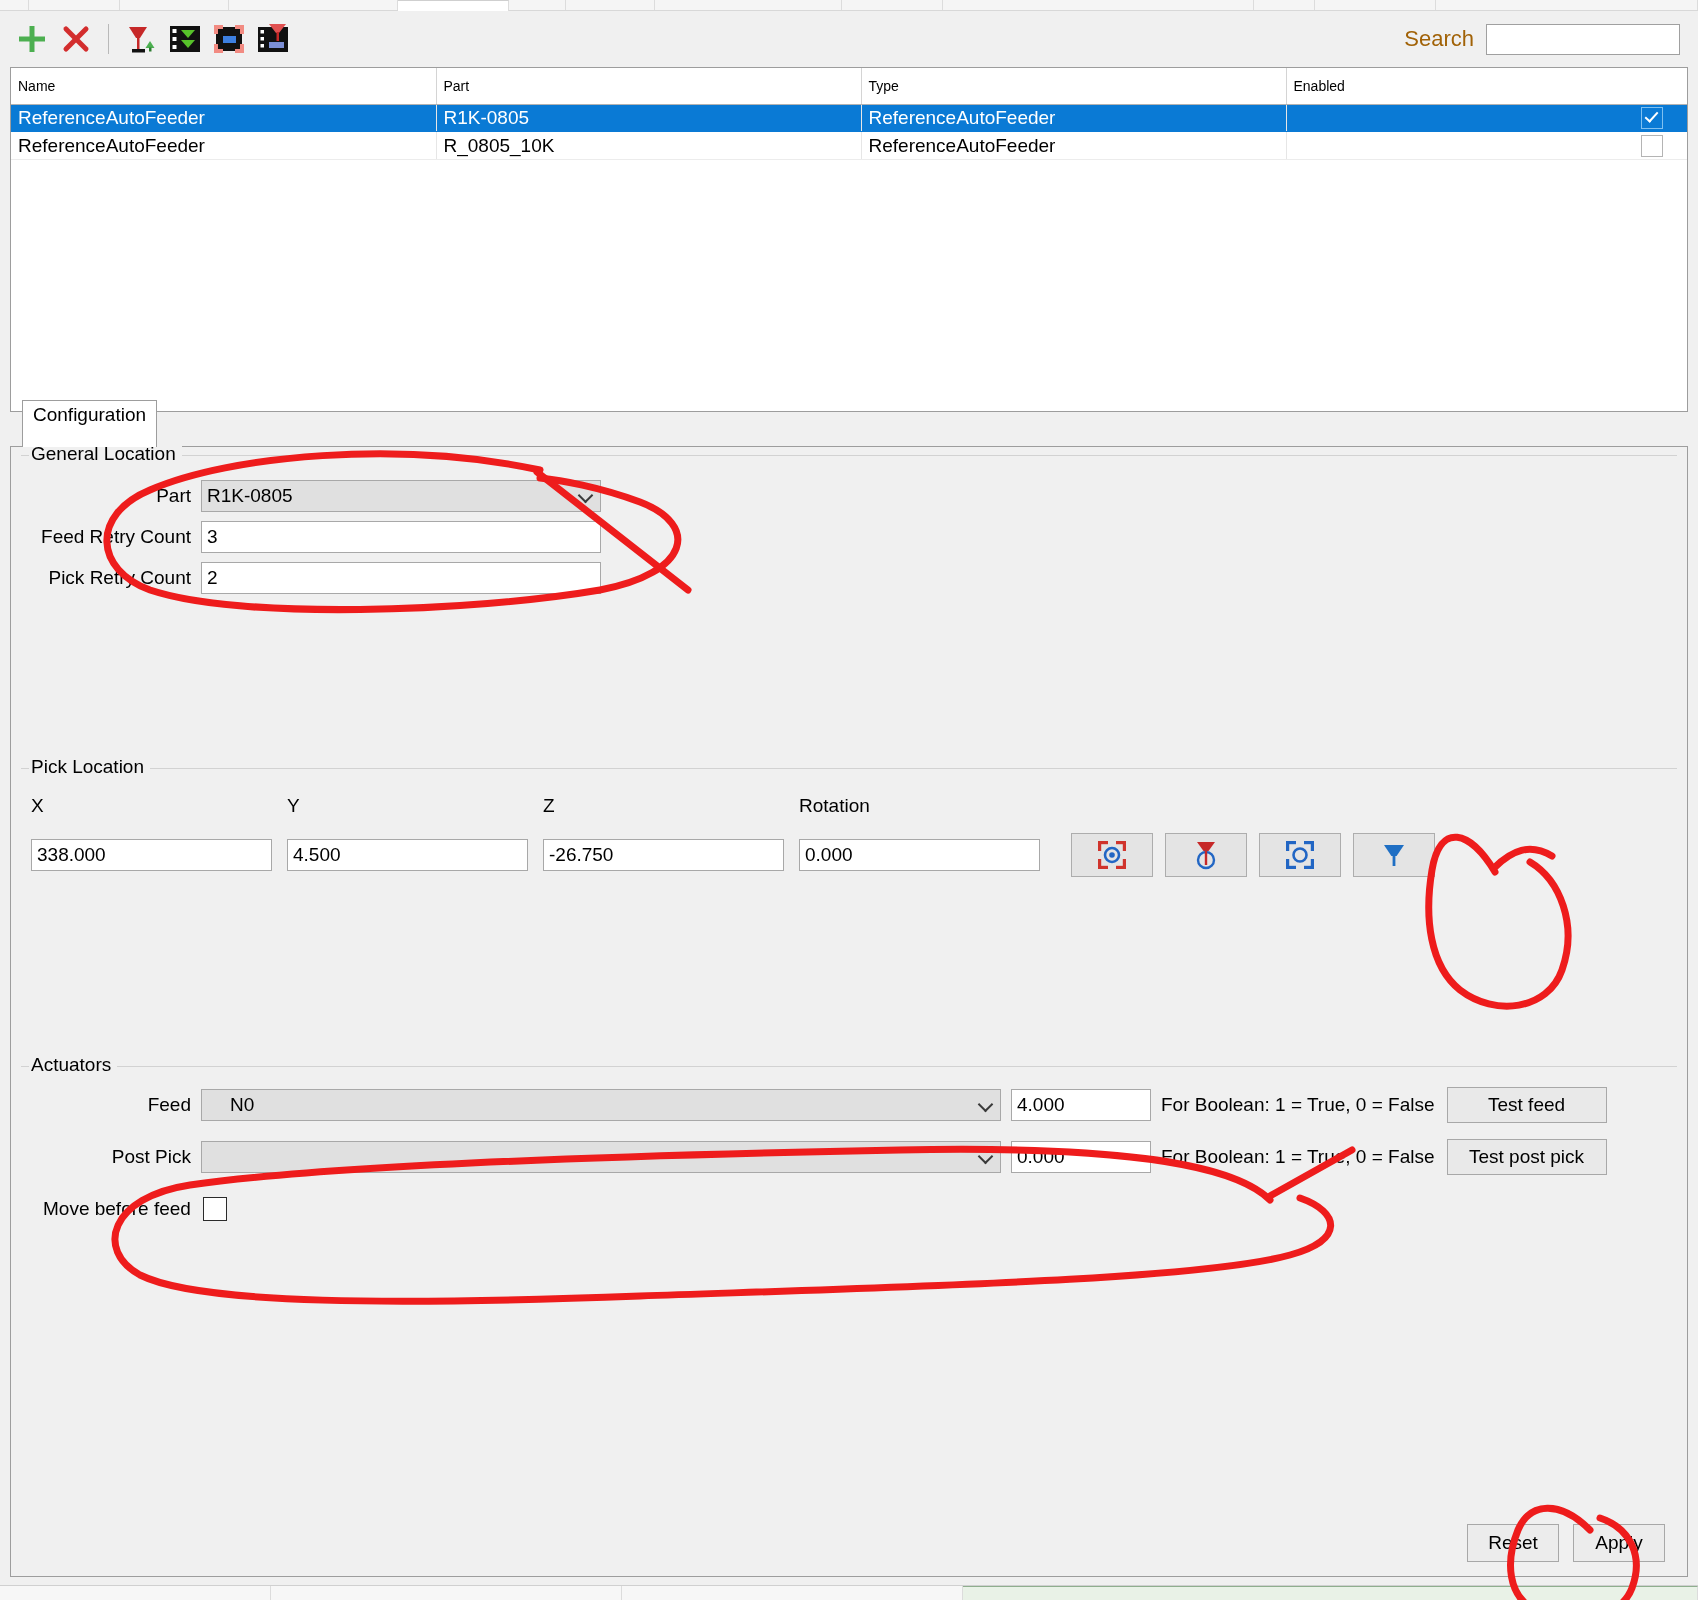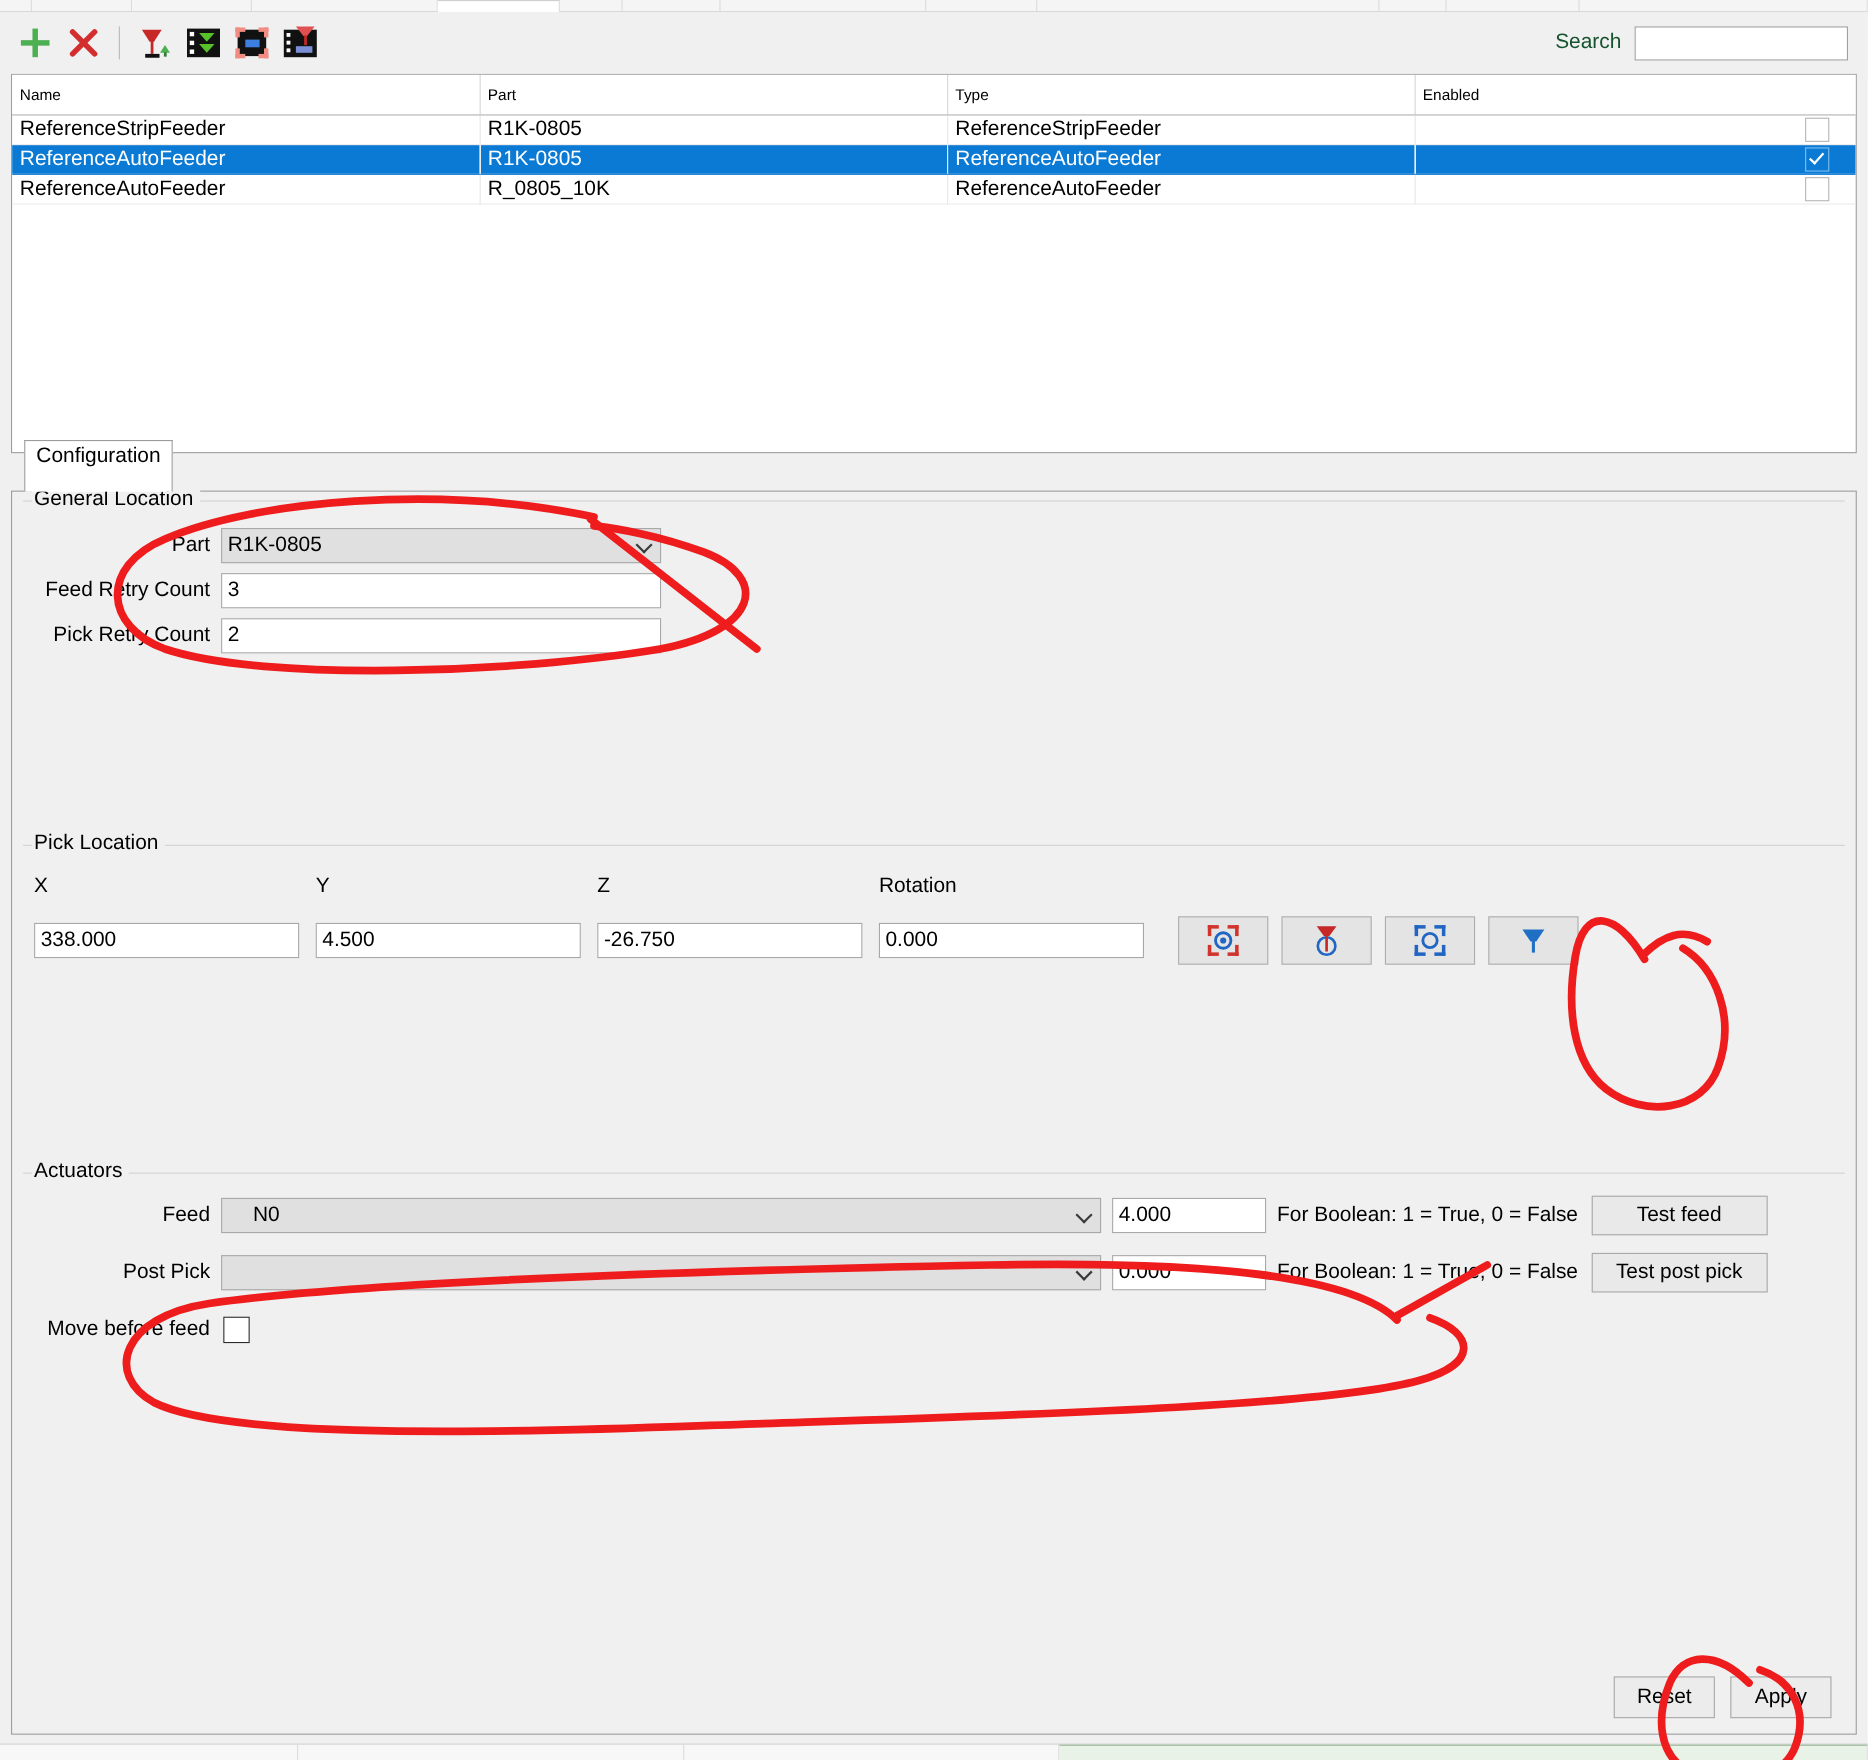--- a/index.html
+++ b/index.html
@@ -55,7 +55,7 @@
     display: flex; align-items: center; gap: 12px;
     padding-right: 8px;
   }
-  .search-label { font-size: 19px; color:#14532d;text-align:center; }
+  .search-label { font-size: 22px; color:#a16207;text-align:center; }
   .search-input {
     width: 194px; height: 31px;
     border: 1px solid #a0a0a0;

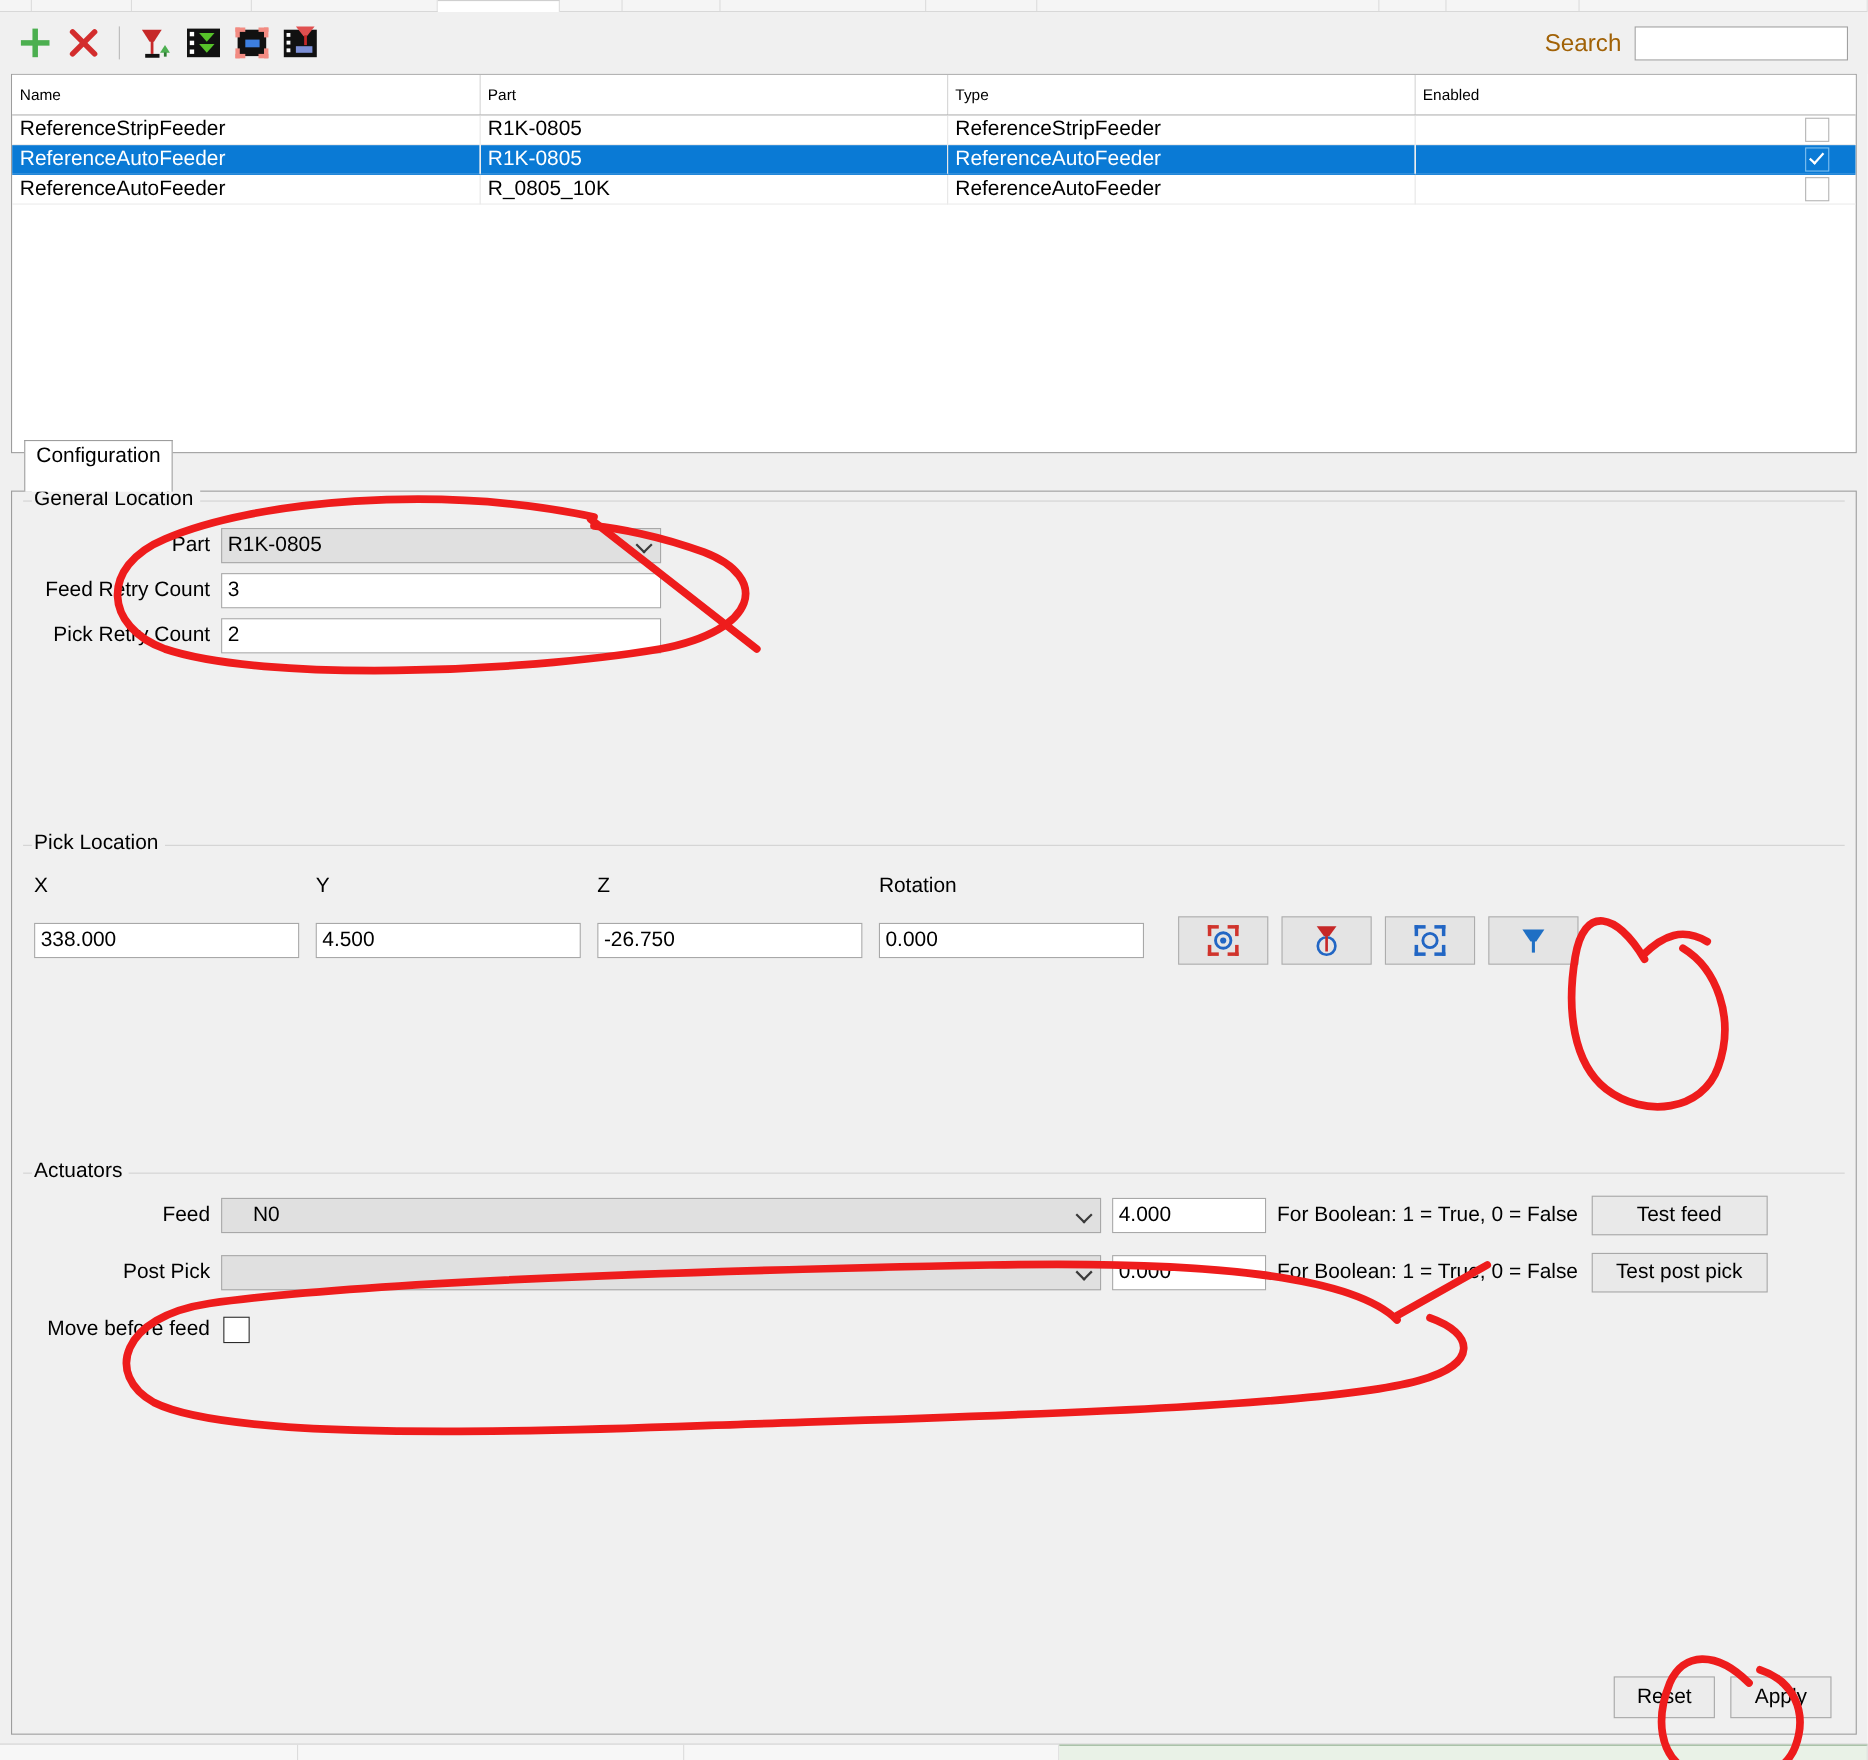--- a/index.html
+++ b/index.html
@@ -391,14 +391,6 @@
         </tr>
       </thead>
       <tbody>
-        <tr>
-          <td>ReferenceStripFeeder</td>
-          <td>R1K-0805</td>
-          <td>ReferenceStripFeeder</td>
-          <td class="cb-cell">
-            <span class="cb"></span>
-          </td>
-        </tr>
         <tr class="selected">
           <td>ReferenceAutoFeeder</td>
           <td>R1K-0805</td>

